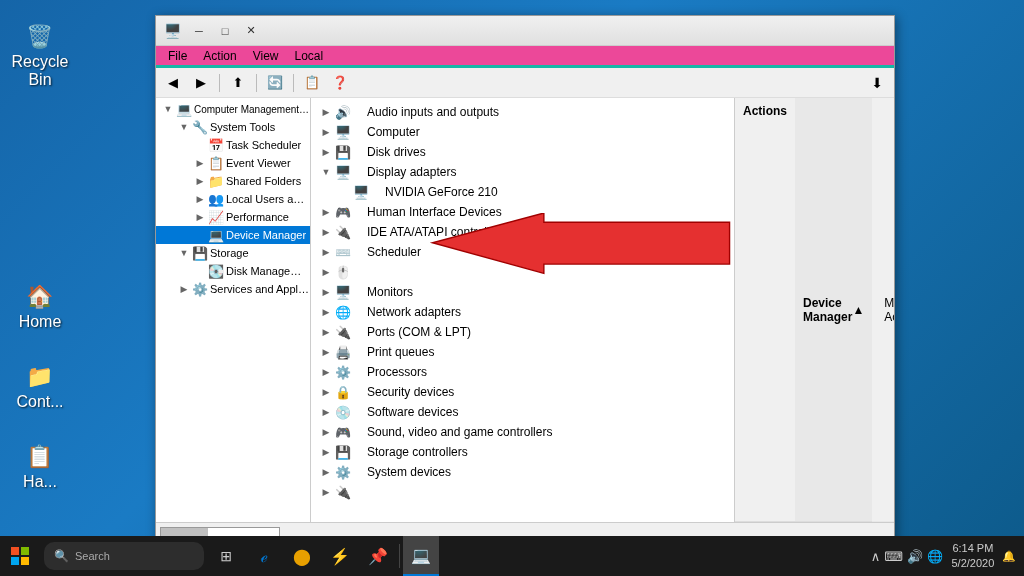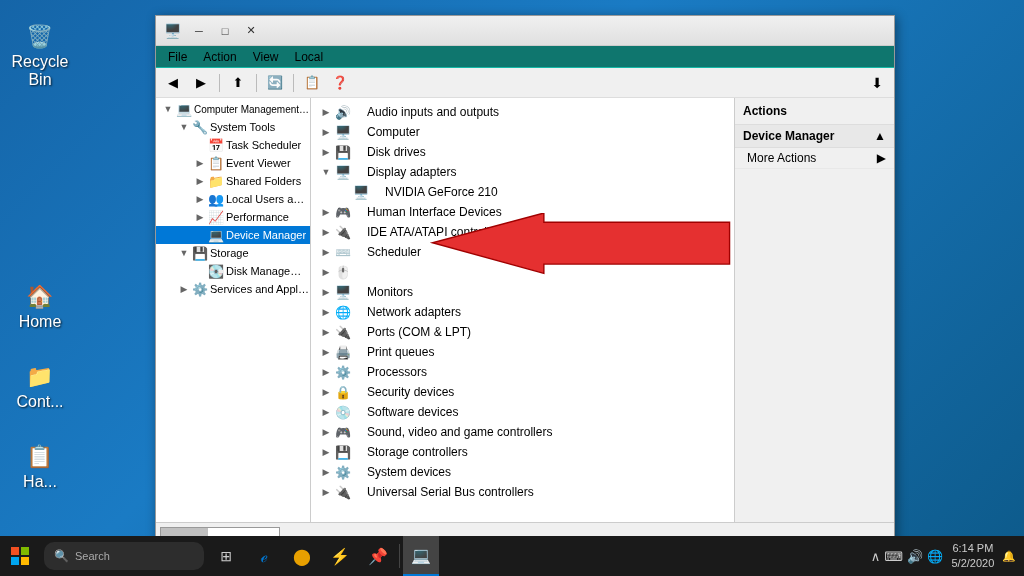--- a/index.html
+++ b/index.html
@@ -153,11 +153,11 @@
     
     .menu-bar {
       height: 22px;
-      background: #0f766e;
+      background: #ec4899;
       display: flex;
       align-items: center;
       padding: 0 4px;
-      border-bottom: 1px solid #14b8a6;
+      border-bottom: 3px solid #14b8a6;
     }
     .menu-item {
       padding: 2px 8px;

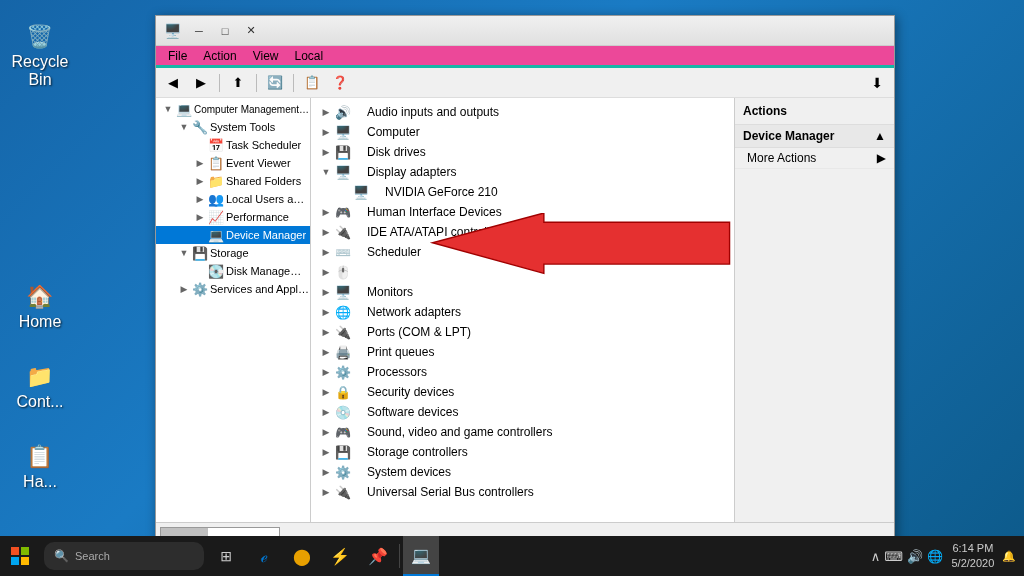--- a/index.html
+++ b/index.html
@@ -304,7 +304,7 @@
       background: #f0f0f0;
       border-left: 1px solid #ccc;
       display: flex;
-      flex-direction: column;
+      flex-direction: row;
     }
     .actions-header {
       padding: 6px 8px;

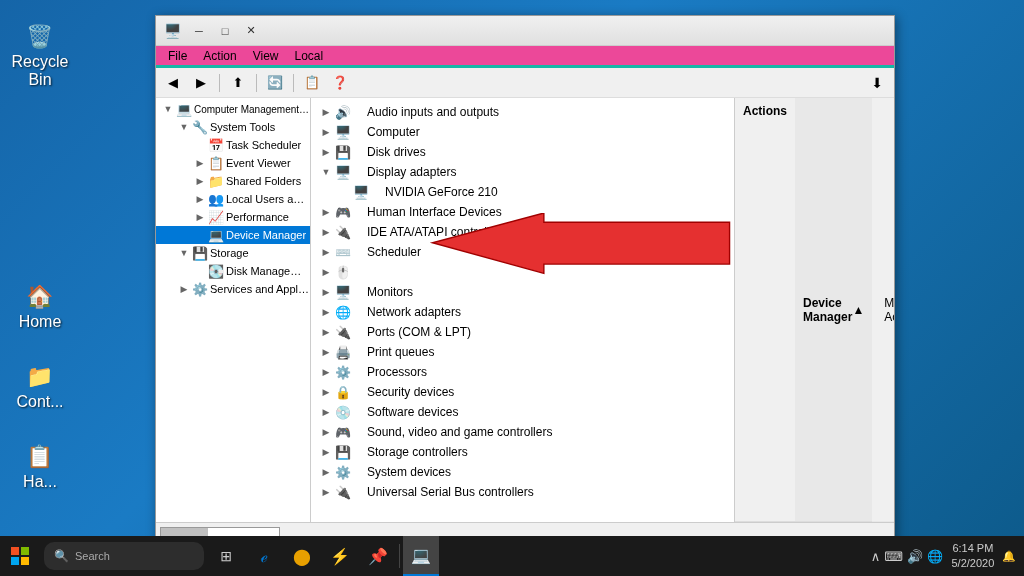--- a/index.html
+++ b/index.html
@@ -635,7 +635,6 @@
         <div class="dev-item">
           <div class="dev-expand">▶</div>
           <div class="dev-icon">🔌</div>
-          <div class="dev-label">Universal Serial Bus controllers</div>
         </div>
 
         <svg class="arrow-overlay" viewBox="0 0 320 70" xmlns="http://www.w3.org/2000/svg" style="position:absolute; top:115px; left:100px; width:340px; height:65px; pointer-events:none; z-index:50;">

